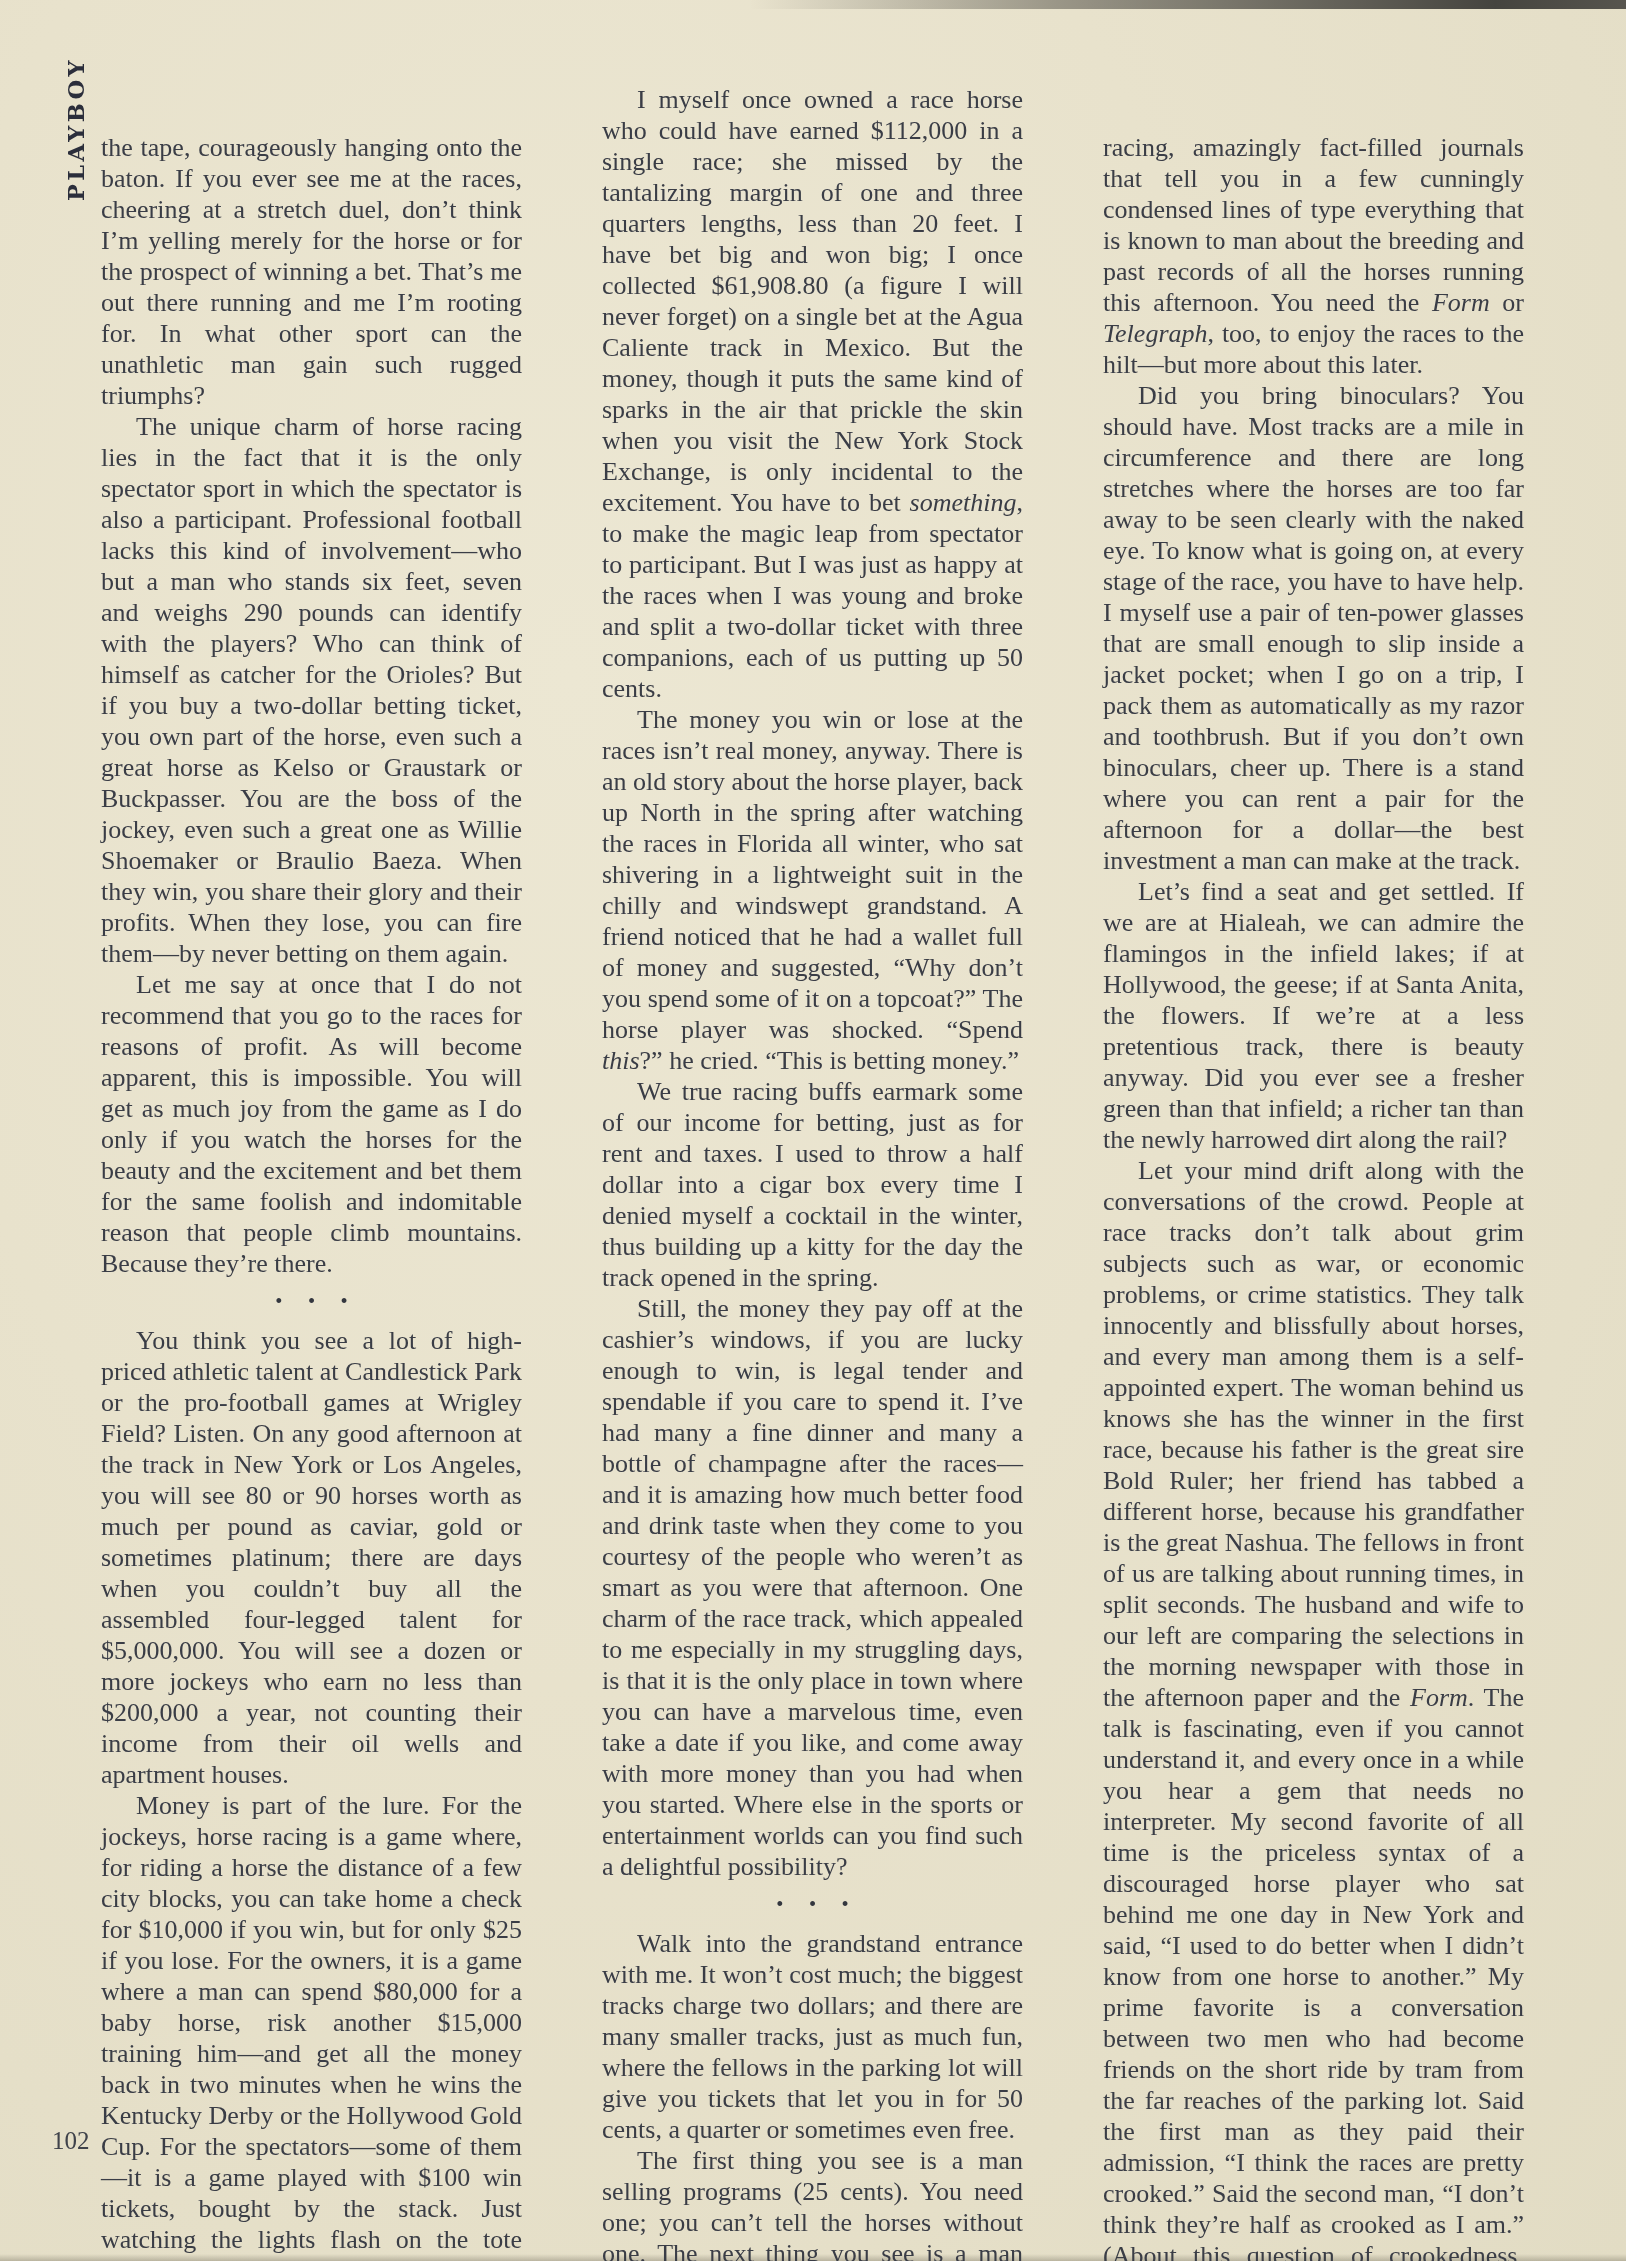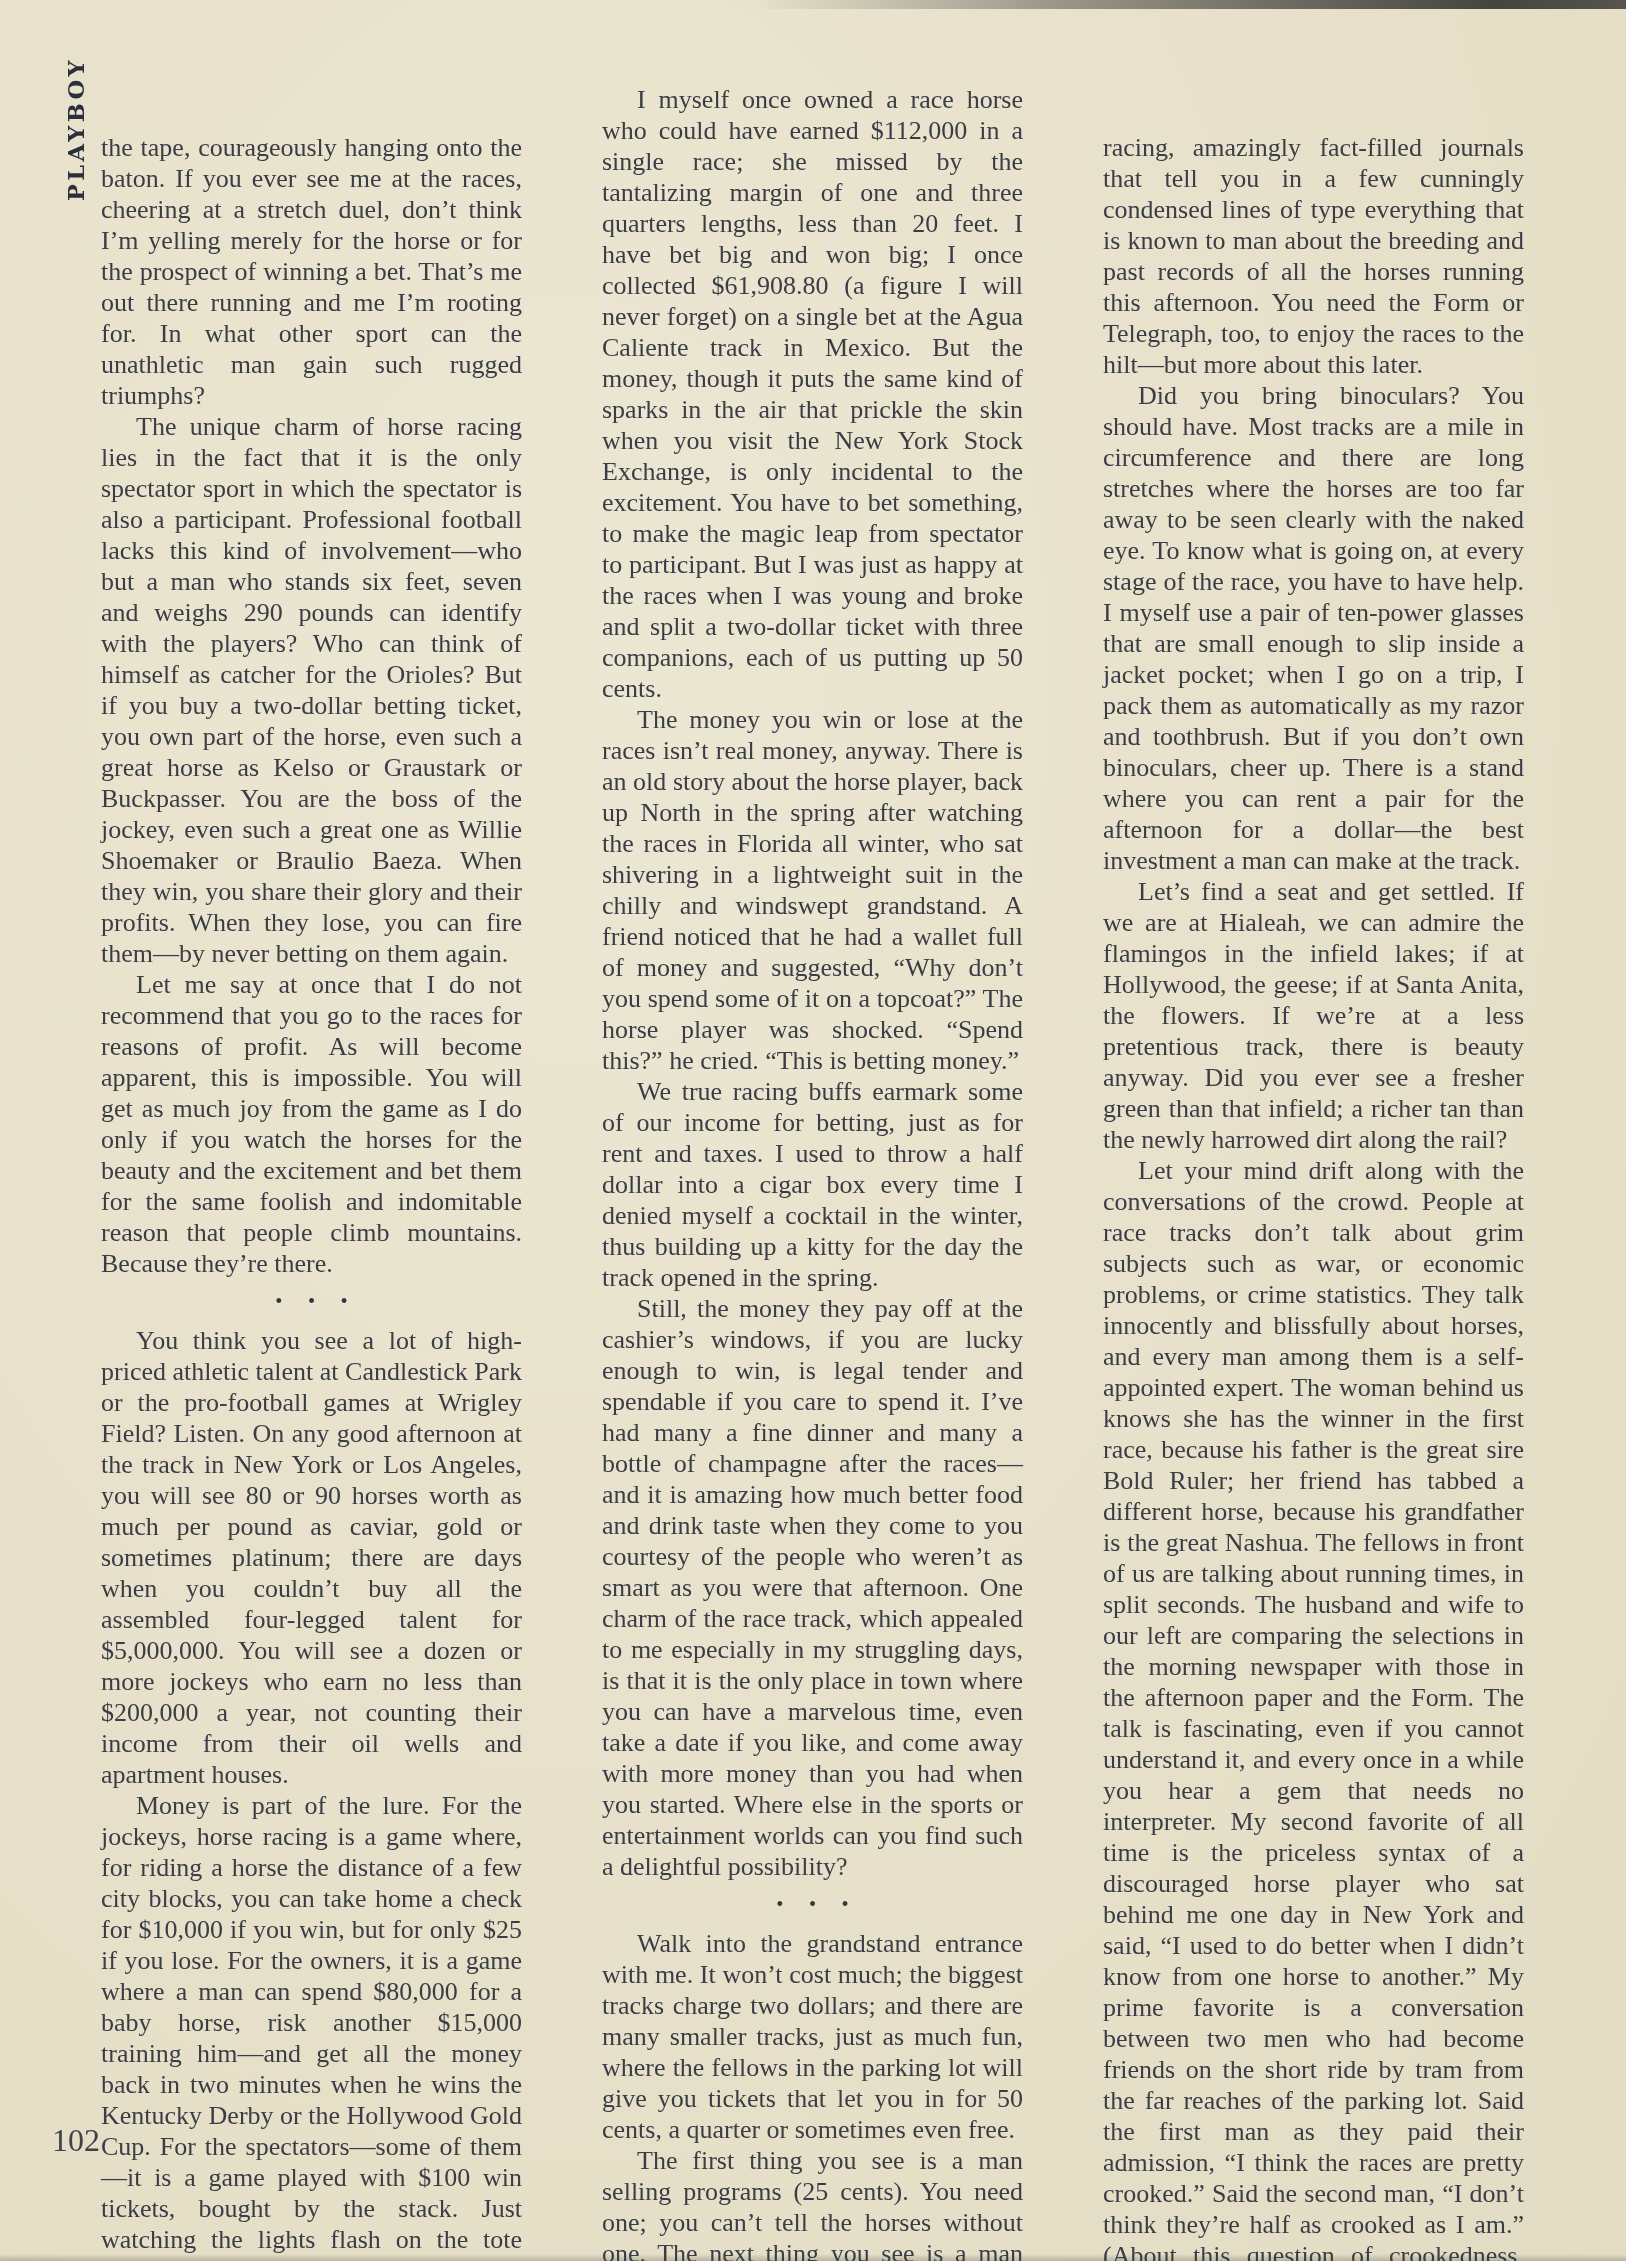--- a/index.html
+++ b/index.html
@@ -41,7 +41,7 @@
   }
   .para { margin:0; text-indent:35px; }
   .para.noindent { text-indent:0;margin-top:48px; }
-  .it { }
+  .it { font-style:italic; }
   .dots {
     text-align:center; text-indent:0;
     font-size:20.4px; word-spacing:20.4px;

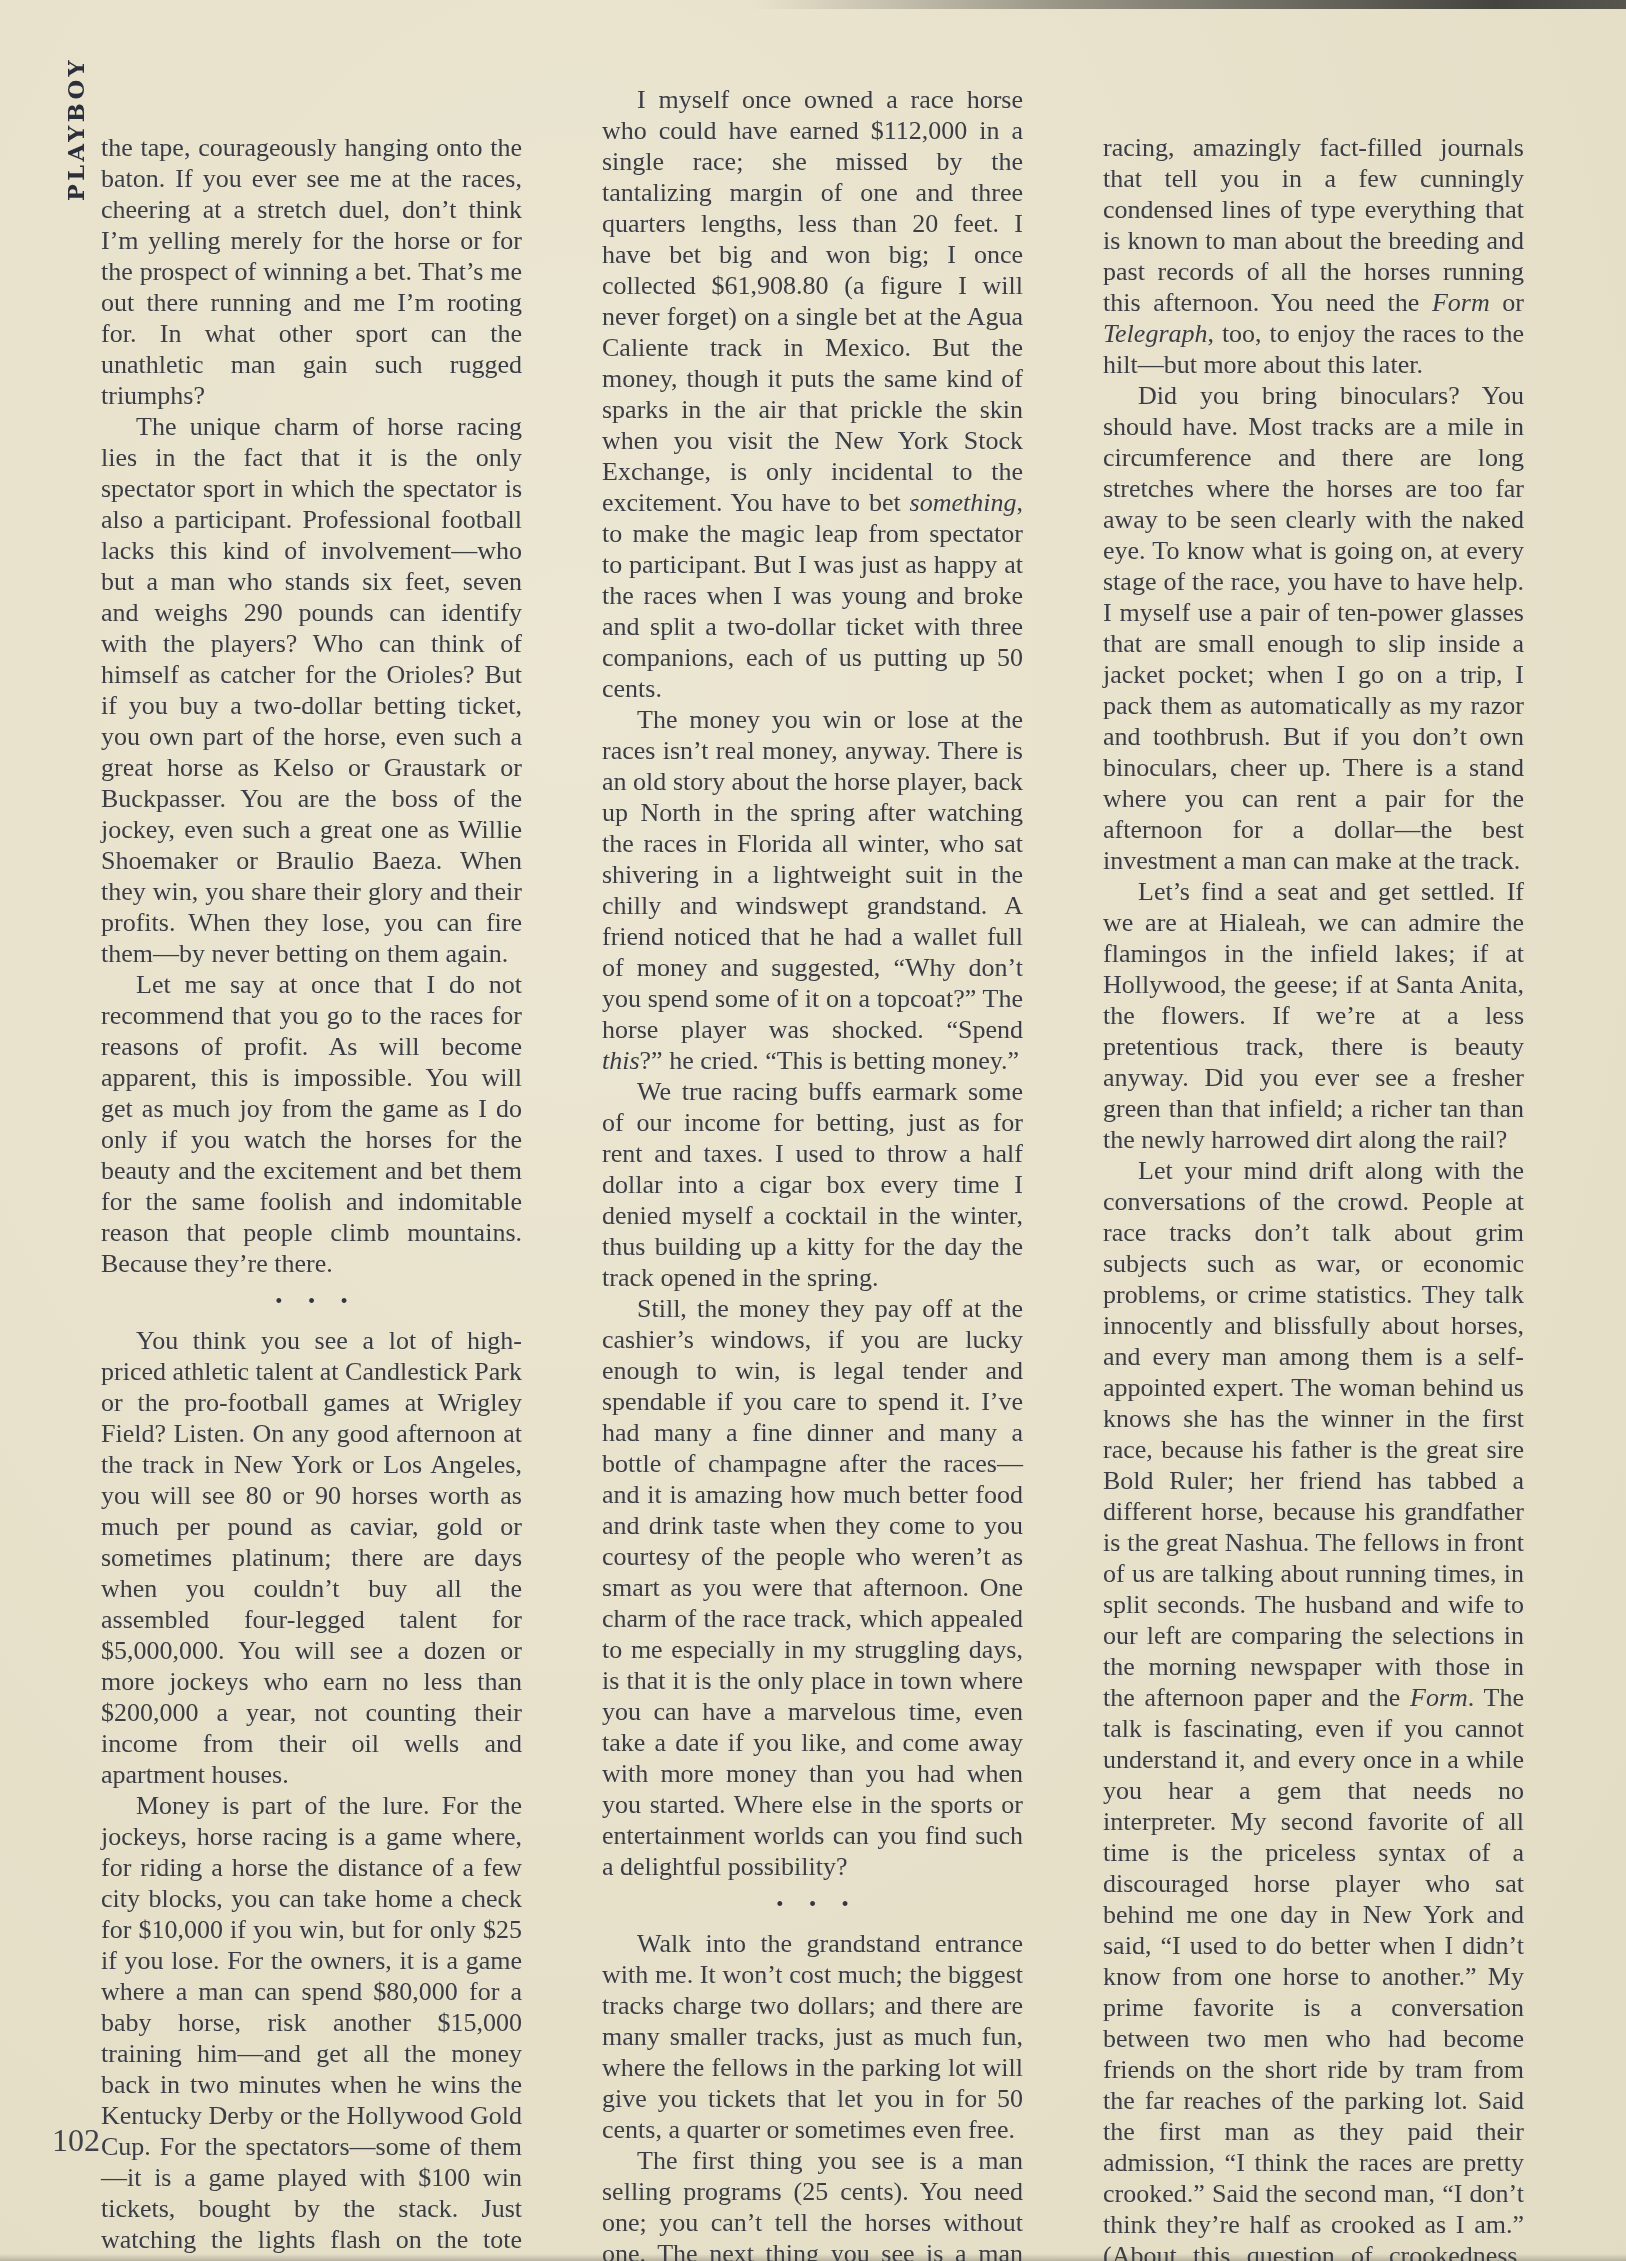--- a/index.html
+++ b/index.html
@@ -49,7 +49,7 @@
   }
   .page-number {
     position:absolute; left:52px; top:2125px;
-    font-size:32px; color:#3f424a; line-height:31px;
+    font-size:25px; color:#3f424a; line-height:31px;
   }
 </style>
 </head>

